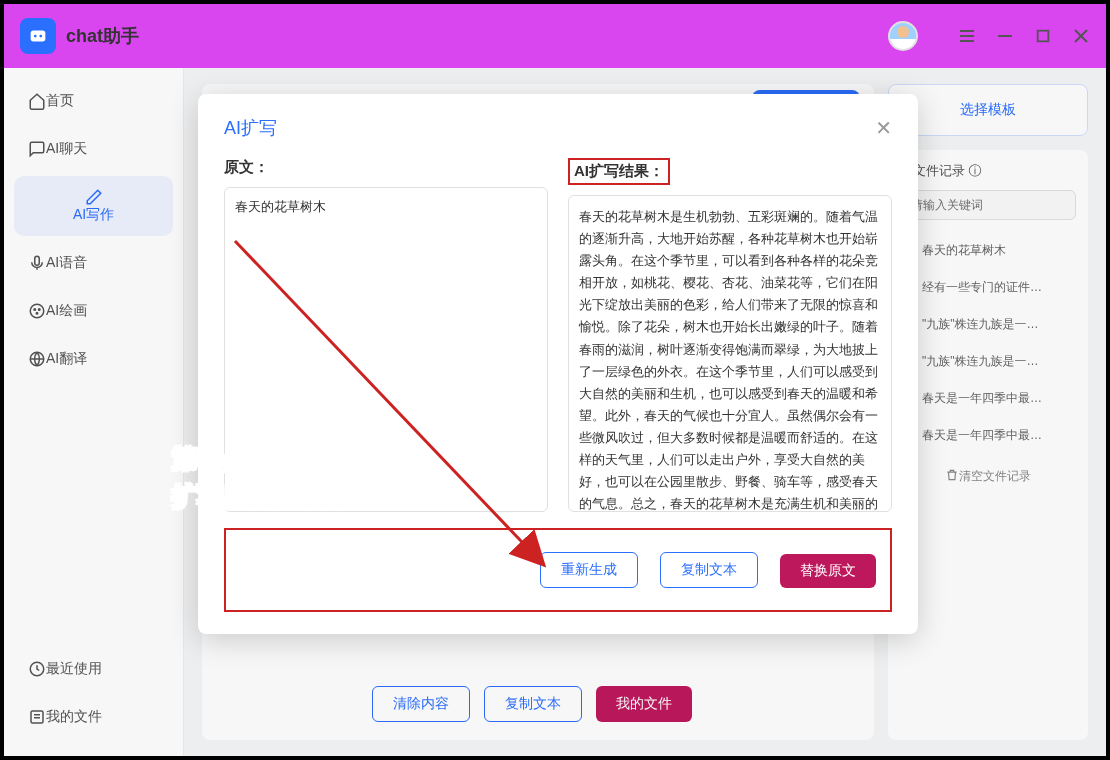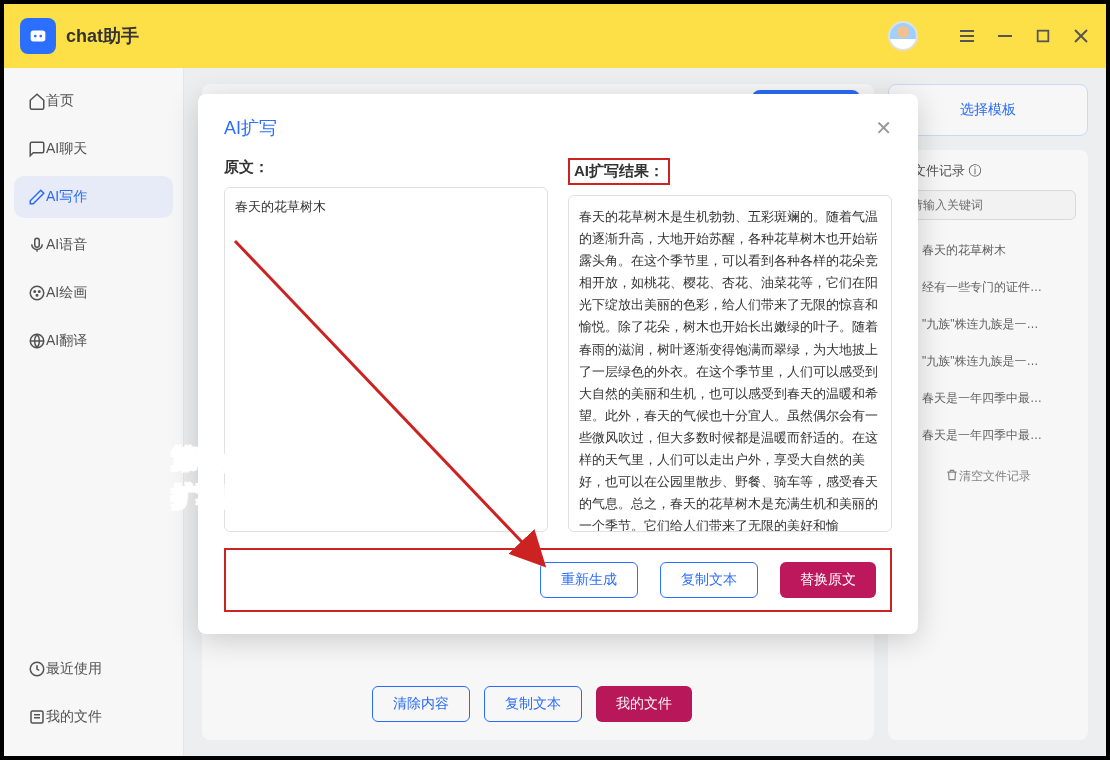--- a/index.html
+++ b/index.html
@@ -17,7 +17,7 @@
   height: 64px;
   display: flex; align-items: center;
   padding: 0 16px;
-  background: #fde047;
+  background: #d946ef;
 }
 .app-logo {
   width: 36px; height: 36px;

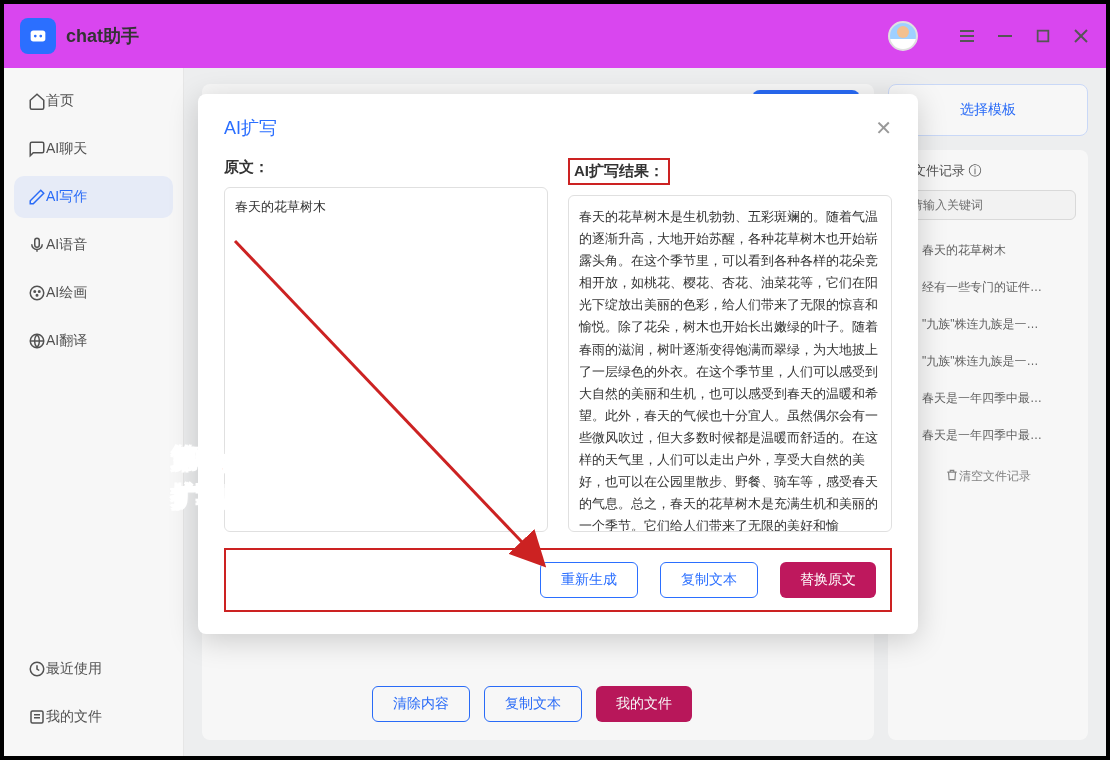--- a/index.html
+++ b/index.html
@@ -66,6 +66,7 @@
 .side-item.active {
   background: #eef3ff;
   color: #2b6fff;
+  flex-direction: column;
 }
 .side-icon { width: 18px; height: 18px; flex-shrink: 0; }
 .side-bottom { margin-top: auto; }

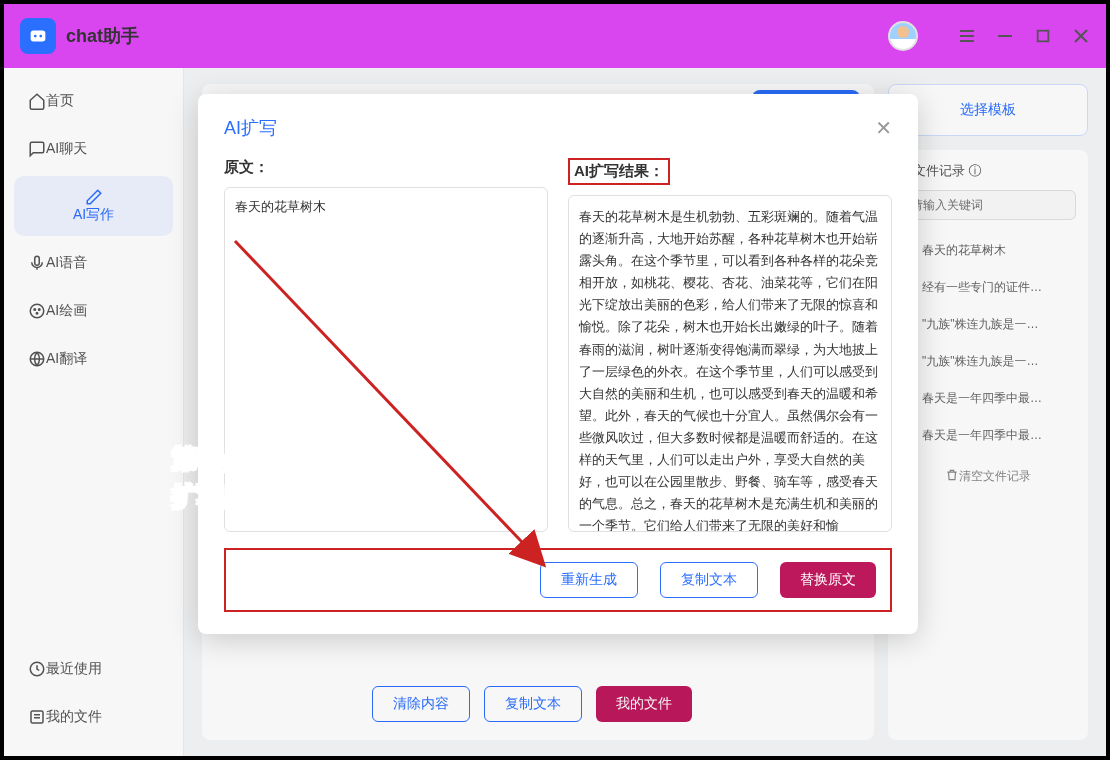--- a/index.html
+++ b/index.html
@@ -222,7 +222,8 @@
   display: flex; justify-content: flex-end; gap: 22px;
   margin-top: 16px;
   border: 2px solid #c22;
-  padding: 12px 14px;
+  padding: 22px 14px;
+  align-items: flex-end;
 }
 
 

